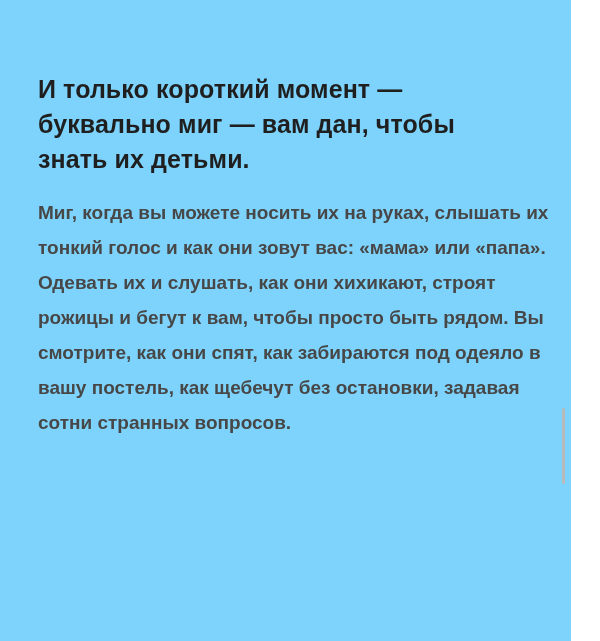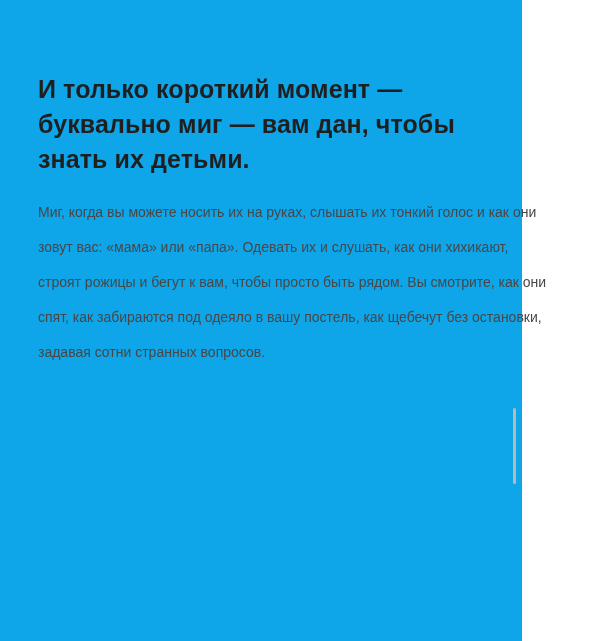--- a/index.html
+++ b/index.html
@@ -16,11 +16,11 @@
     position: relative;
   }
   .page {
-    width: 522px;
+    width: 571px;
     height: 641px;
     box-sizing: border-box;
     position: relative;
-    background: #0ea5e9;
+    background: #7dd3fc;
   }
   .content {
     position: absolute;

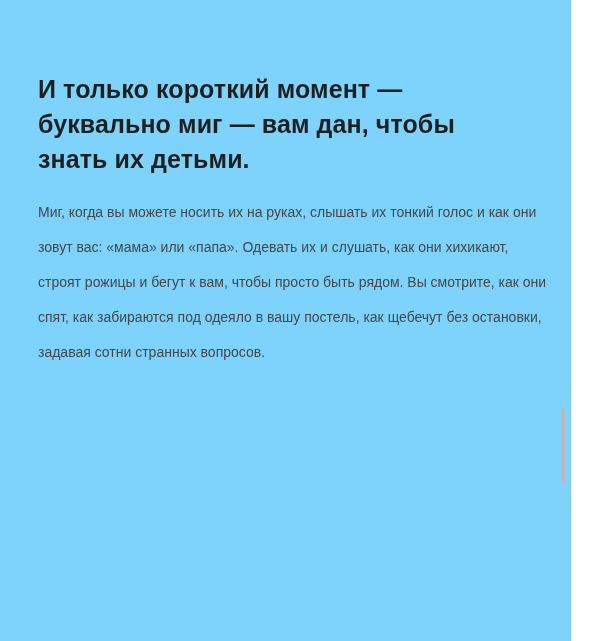--- a/index.html
+++ b/index.html
@@ -38,12 +38,12 @@
     max-width: 470px;
   }
   .article-body {
-    font-size: 14px;
+    font-size: 19px;
     line-height: 35px;
     color: #474747;
     margin: 0;
     max-width: 512px;
-    font-weight: 400;
+    font-weight: 700;
   }
   
   .scrollbar-track {

